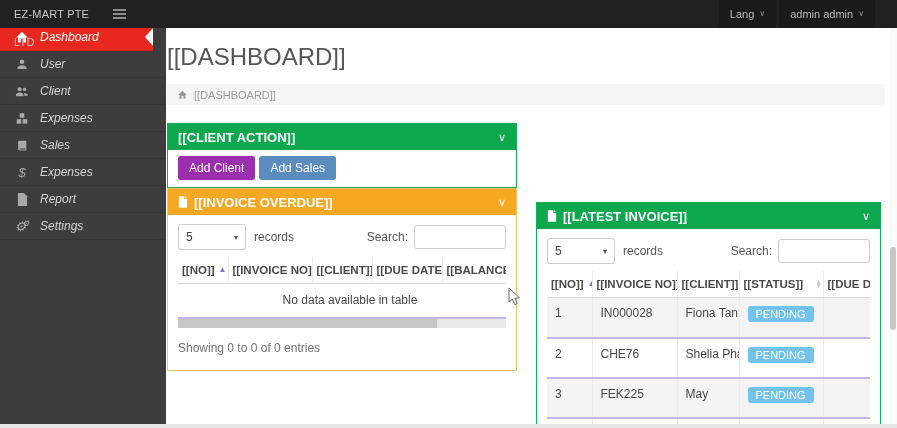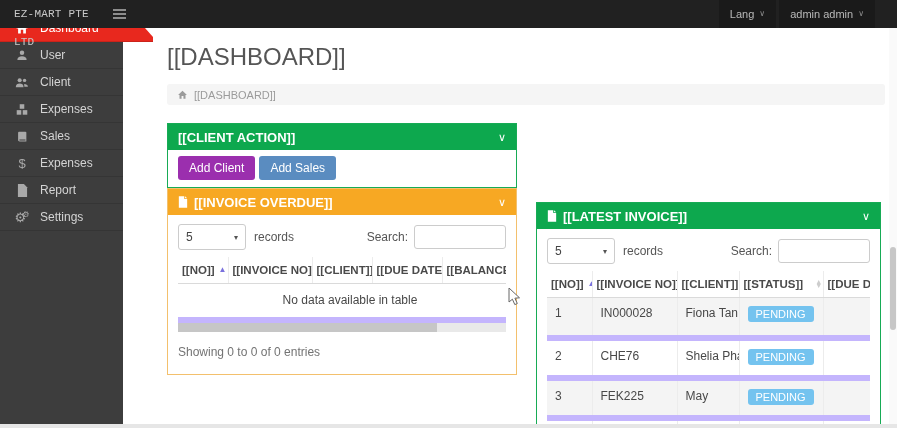--- a/index.html
+++ b/index.html
@@ -9,7 +9,7 @@
   
   .navbar { position:absolute; top:0; left:0; width:897px; height:28px; background:#212121;
             display:flex; align-items:stretch; z-index:40; }
-  .brand { color:#c9c9c9; font-size:11px; line-height:28px; padding-left:14px; width:104px; letter-spacing:.2px;font-family:Liberation Mono, monospace; }
+  .brand { color:#c9c9c9; font-size:11px; line-height:28px; padding-left:14px; width:104px; letter-spacing:.2px; }
   .hamburger { width:30px; display:flex; flex-direction:column; justify-content:center; align-items:center; gap:2px; cursor:pointer; }
   .hamburger i { display:block; width:13px; height:2px; background:#8d8d8d; }
   .nav-spacer { flex:1; }

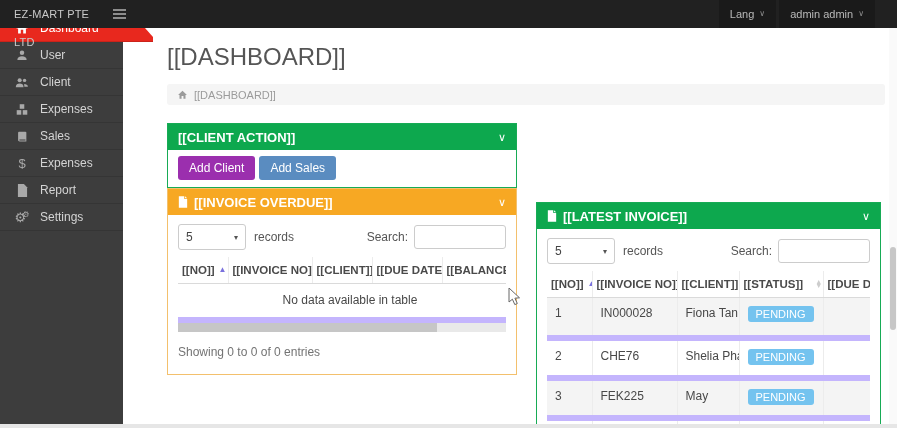--- a/index.html
+++ b/index.html
@@ -19,7 +19,7 @@
   .nav-end-pad { width:22px; }
 
   
-  .sidebar { position:absolute; top:15px; left:0; bottom:4px; width:123px; background:#3d3d3d; z-index:30; }
+  .sidebar { position:absolute; top:24px; left:0; bottom:4px; width:166px; background:#3d3d3d; z-index:30;font-style:italic; }
   .side-item { height:27px; display:flex; align-items:center; gap:10px; padding-left:14px;
                color:#d4d4d4; font-size:12px; cursor:pointer; border-bottom:1px solid rgba(0,0,0,.12); }
   .side-item .ic { width:16px; display:flex; justify-content:center; align-items:center; color:#a9a9a9; font-size:13px; }

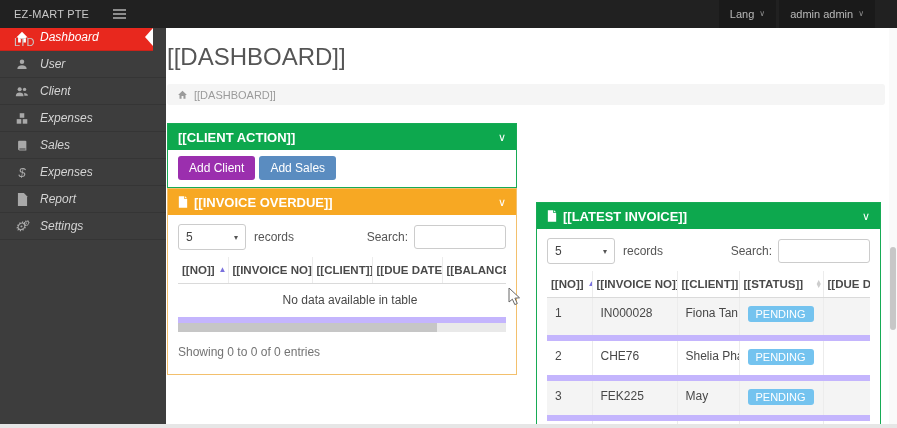--- a/index.html
+++ b/index.html
@@ -74,7 +74,7 @@
                 border-bottom:1px solid #dadada; border-right:1px solid #ececec; overflow:hidden; cursor:pointer; background:#fff; }
   table.dt th:last-child { border-right:none; }
   table.dt td { font-size:12px; color:#484848; padding:8px; border-right:1px solid #ececec;
-                border-bottom:6px solid #c4b5fd; vertical-align:top; overflow:hidden; }
+                border-bottom:2px solid #c4b5fd; vertical-align:top; overflow:hidden; }
   table.dt td:last-child { border-right:none; }
   table.dt tr.stripe td { background:#f4f4f4; }
   .th-inner { display:inline-flex; align-items:center; gap:4px; }

